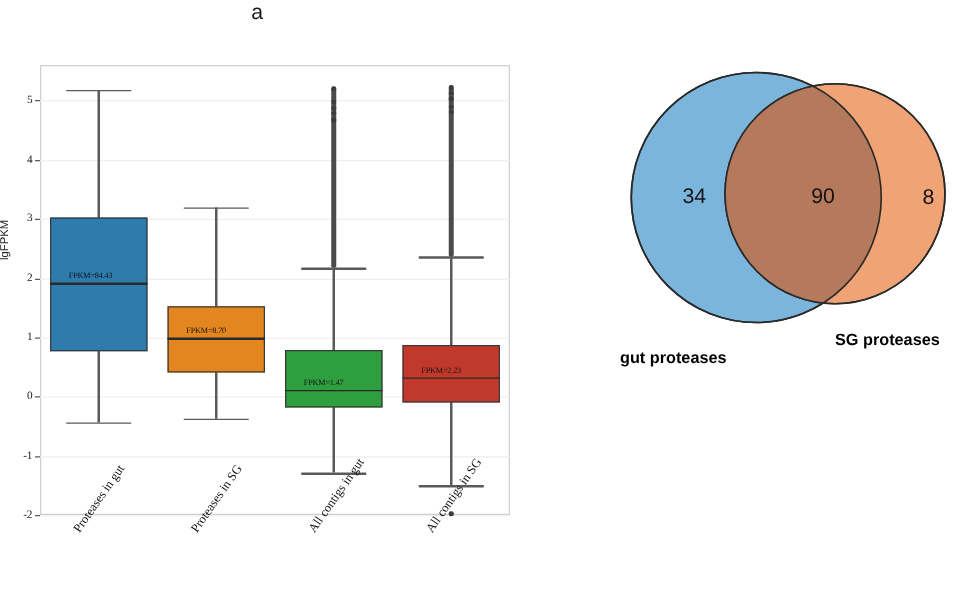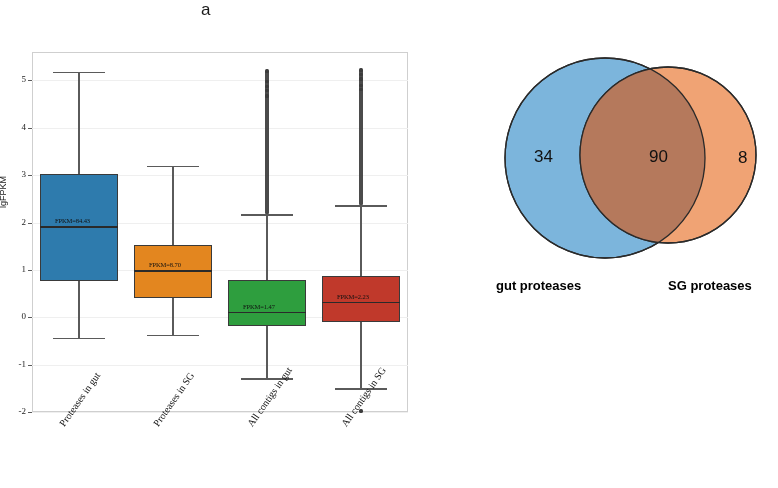--- a/index.html
+++ b/index.html
@@ -148,7 +148,7 @@
     <circle cx="168" cy="110" r="88" fill="none" stroke="#2a2a2a" stroke-width="1.3"></circle>
   </svg>
 
-  <div class="venn-count" style="left:104px;top:147px;">34</div>
+  <div class="venn-count" style="left:116px;top:147px;">34</div>
   <div class="venn-count" style="left:219px;top:147px;">90</div>
   <div class="venn-count" style="left:308px;top:148px;">8</div>
 

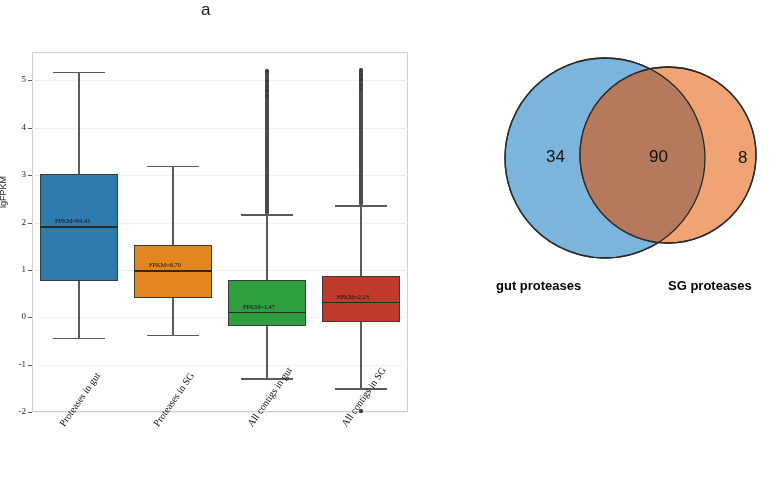--- a/index.html
+++ b/index.html
@@ -153,7 +153,7 @@
   <div class="venn-count" style="left:308px;top:148px;">8</div>
 
   <div class="venn-set-label" style="left:66px;top:278px;">gut proteases</div>
-  <div class="venn-set-label" style="left:238px;top:278px;">SG proteases</div>
+  <div class="venn-set-label" style="left:238px;top:264px;">SG proteases</div>
 
 </div>
 

